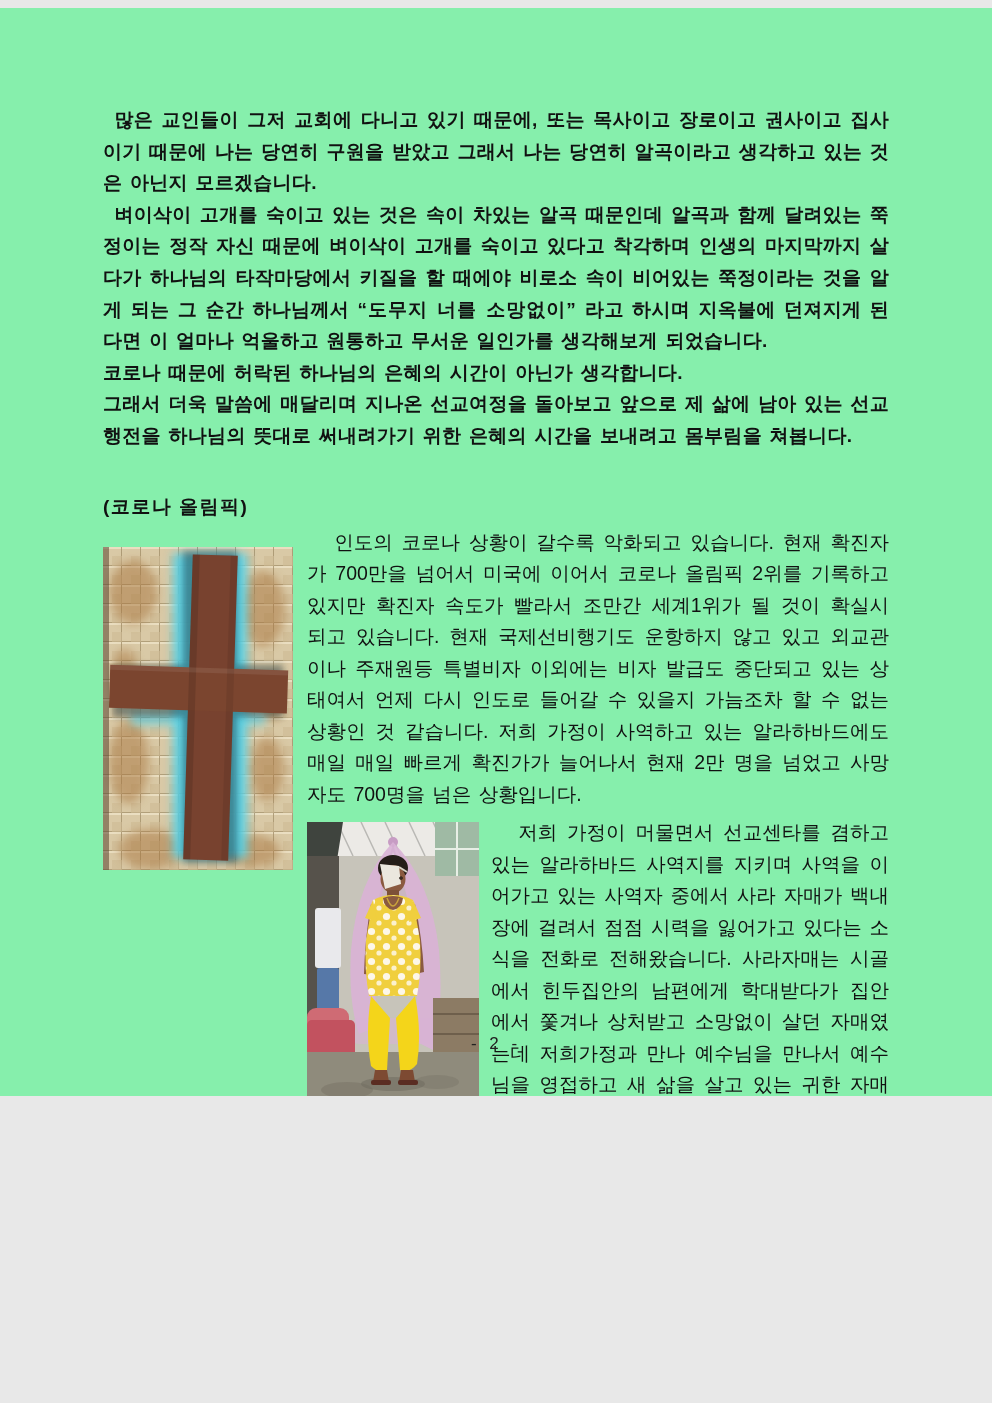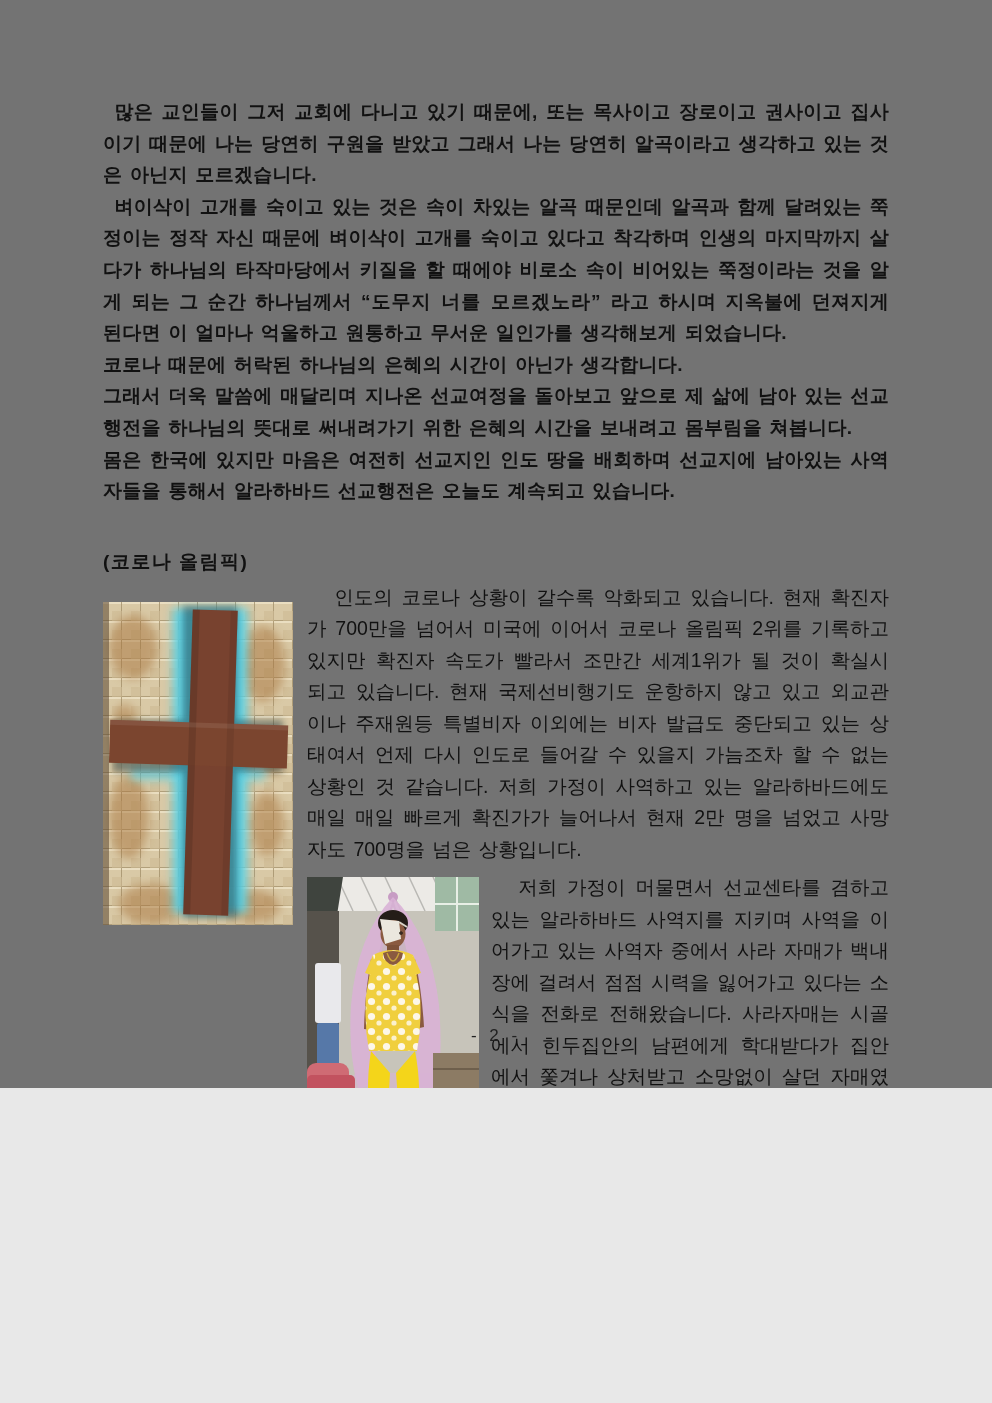--- a/index.html
+++ b/index.html
@@ -6,8 +6,8 @@
   .page {
     position:relative;
     width:992px; height:1088px;
-    margin:0 auto;
-    background:#737373;
+    margin:8px auto;
+    background:#86efac;
     color:#111;
     font-family:"Liberation Sans","DejaVu Sans",sans-serif;
     overflow:hidden;

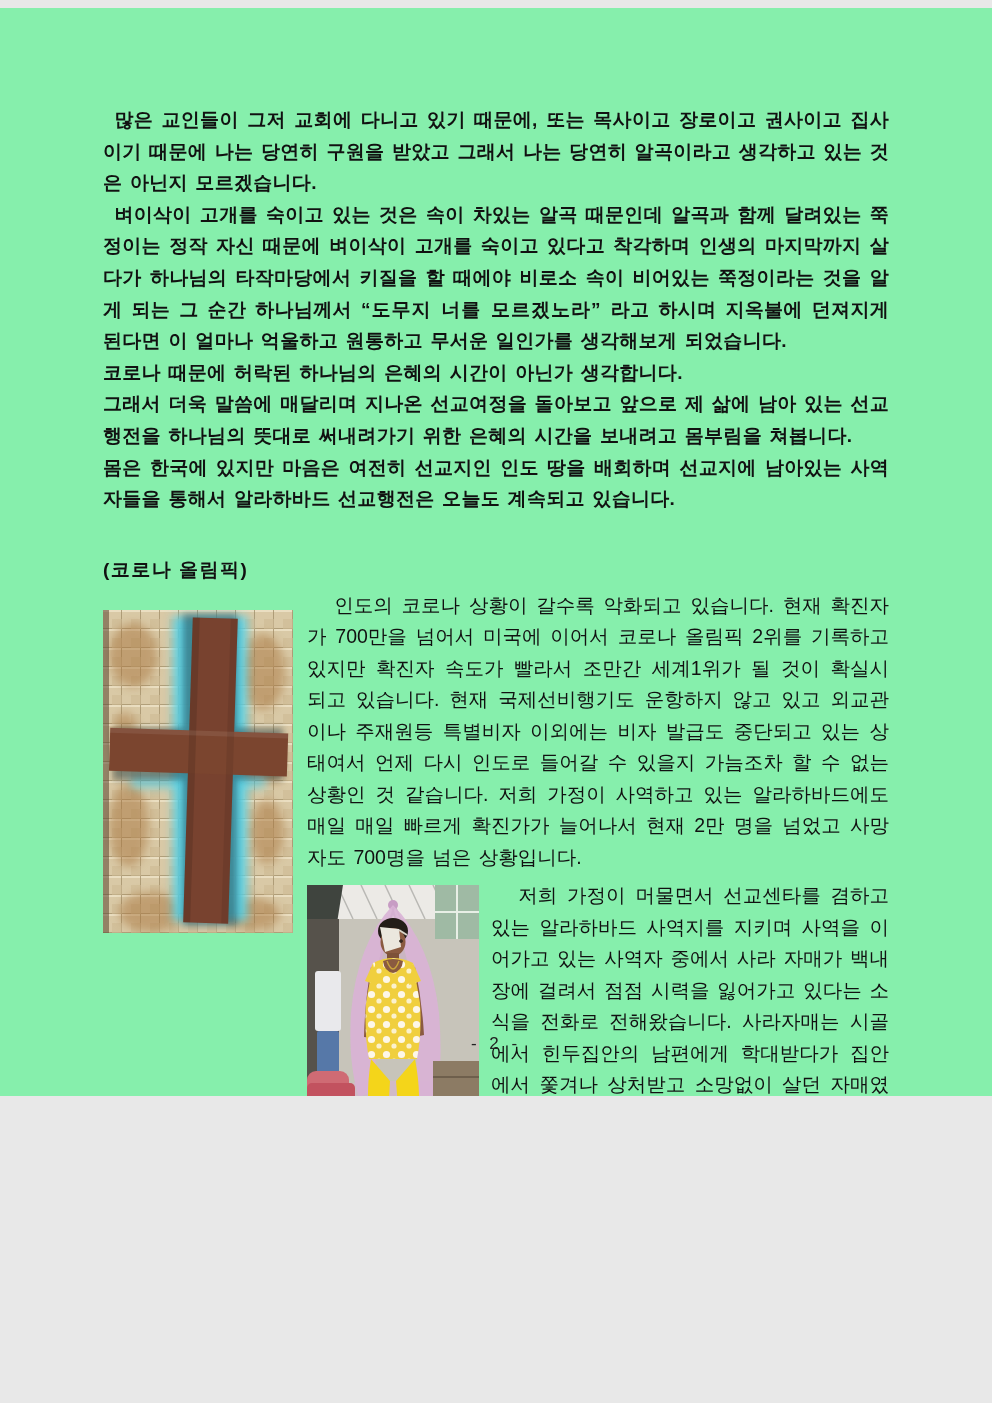--- a/index.html
+++ b/index.html
@@ -68,7 +68,7 @@
 
     <section class="intro">
       <p class="indent">많은 교인들이 그저 교회에 다니고 있기 때문에, 또는 목사이고 장로이고 권사이고 집사이기 때문에 나는 당연히 구원을 받았고 그래서 나는 당연히 알곡이라고 생각하고 있는 것은 아닌지 모르겠습니다.</p>
-      <p class="indent"><span>벼이삭이 고개를 숙이고 있는 것은 속이 차있는 알곡 때문인데 알곡과 함께 달려있는 쭉정이는 정작 자신 때문에 벼이삭이 고개를 숙이고 있다고 착각하며 인생의 마지막까지 살다가 하나님의 타작마당에서 키질을 할 때에야 비로소 속이 비어있는 쭉정이라는 것을 알게 되는 그 순간 하나님께서 </span><span class="quote-bold">“도무지 너를 모르겠노라”</span><span> 라고 하시며 지옥불에 던져지게 된다면 이 얼마나 억울하고 원통하고 무서운 일인가를 생각해보게 되었습니다.</span></p>
+      <p class="indent"><span>벼이삭이 고개를 숙이고 있는 것은 속이 차있는 알곡 때문인데 알곡과 함께 달려있는 쭉정이는 정작 자신 때문에 벼이삭이 고개를 숙이고 있다고 착각하며 인생의 마지막까지 살다가 하나님의 타작마당에서 키질을 할 때에야 비로소 속이 비어있는 쭉정이라는 것을 알게 되는 그 순간 하나님께서 </span><span class="quote-bold">“도무지 너를 소망없이”</span><span> 라고 하시며 지옥불에 던져지게 된다면 이 얼마나 억울하고 원통하고 무서운 일인가를 생각해보게 되었습니다.</span></p>
       <p>코로나 때문에 허락된 하나님의 은혜의 시간이 아닌가 생각합니다.</p>
       <p>그래서 더욱 말씀에 매달리며 지나온 선교여정을 돌아보고 앞으로 제 삶에 남아 있는 선교행전을 하나님의 뜻대로 써내려가기 위한 은혜의 시간을 보내려고 몸부림을 쳐봅니다.</p>
       <p>몸은 한국에 있지만 마음은 여전히 선교지인 인도 땅을 배회하며 선교지에 남아있는 사역자들을 통해서 알라하바드 선교행전은 오늘도 계속되고 있습니다.</p>

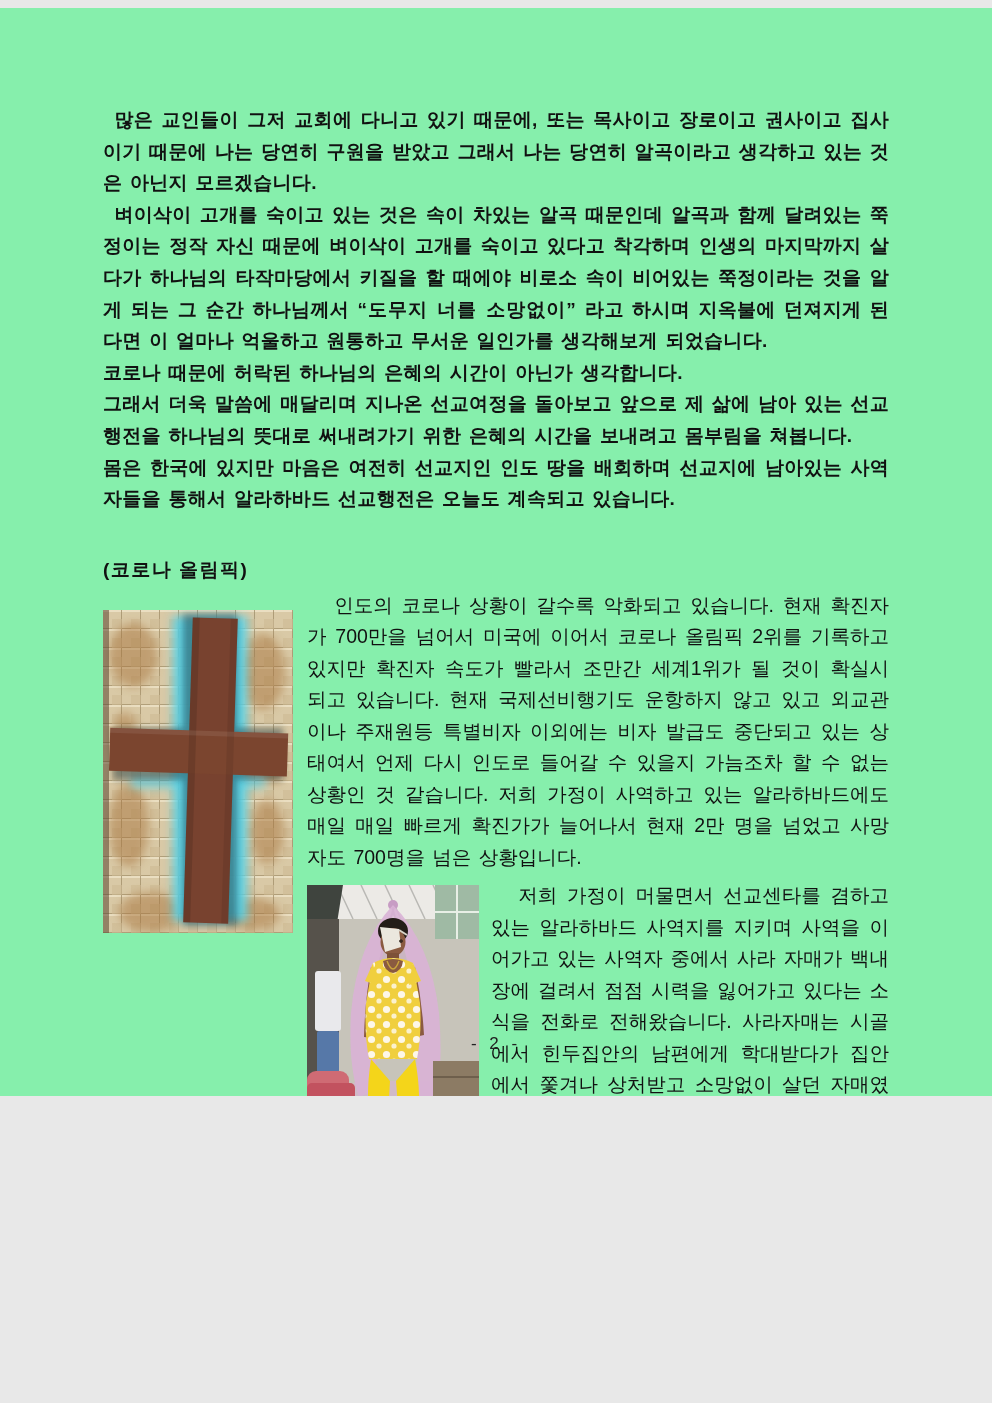--- a/index.html
+++ b/index.html
@@ -71,7 +71,6 @@
       <p class="indent"><span>벼이삭이 고개를 숙이고 있는 것은 속이 차있는 알곡 때문인데 알곡과 함께 달려있는 쭉정이는 정작 자신 때문에 벼이삭이 고개를 숙이고 있다고 착각하며 인생의 마지막까지 살다가 하나님의 타작마당에서 키질을 할 때에야 비로소 속이 비어있는 쭉정이라는 것을 알게 되는 그 순간 하나님께서 </span><span class="quote-bold">“도무지 너를 소망없이”</span><span> 라고 하시며 지옥불에 던져지게 된다면 이 얼마나 억울하고 원통하고 무서운 일인가를 생각해보게 되었습니다.</span></p>
       <p>코로나 때문에 허락된 하나님의 은혜의 시간이 아닌가 생각합니다.</p>
       <p>그래서 더욱 말씀에 매달리며 지나온 선교여정을 돌아보고 앞으로 제 삶에 남아 있는 선교행전을 하나님의 뜻대로 써내려가기 위한 은혜의 시간을 보내려고 몸부림을 쳐봅니다.</p>
-      <p>몸은 한국에 있지만 마음은 여전히 선교지인 인도 땅을 배회하며 선교지에 남아있는 사역자들을 통해서 알라하바드 선교행전은 오늘도 계속되고 있습니다.</p>
     </section>
 
     <section>

